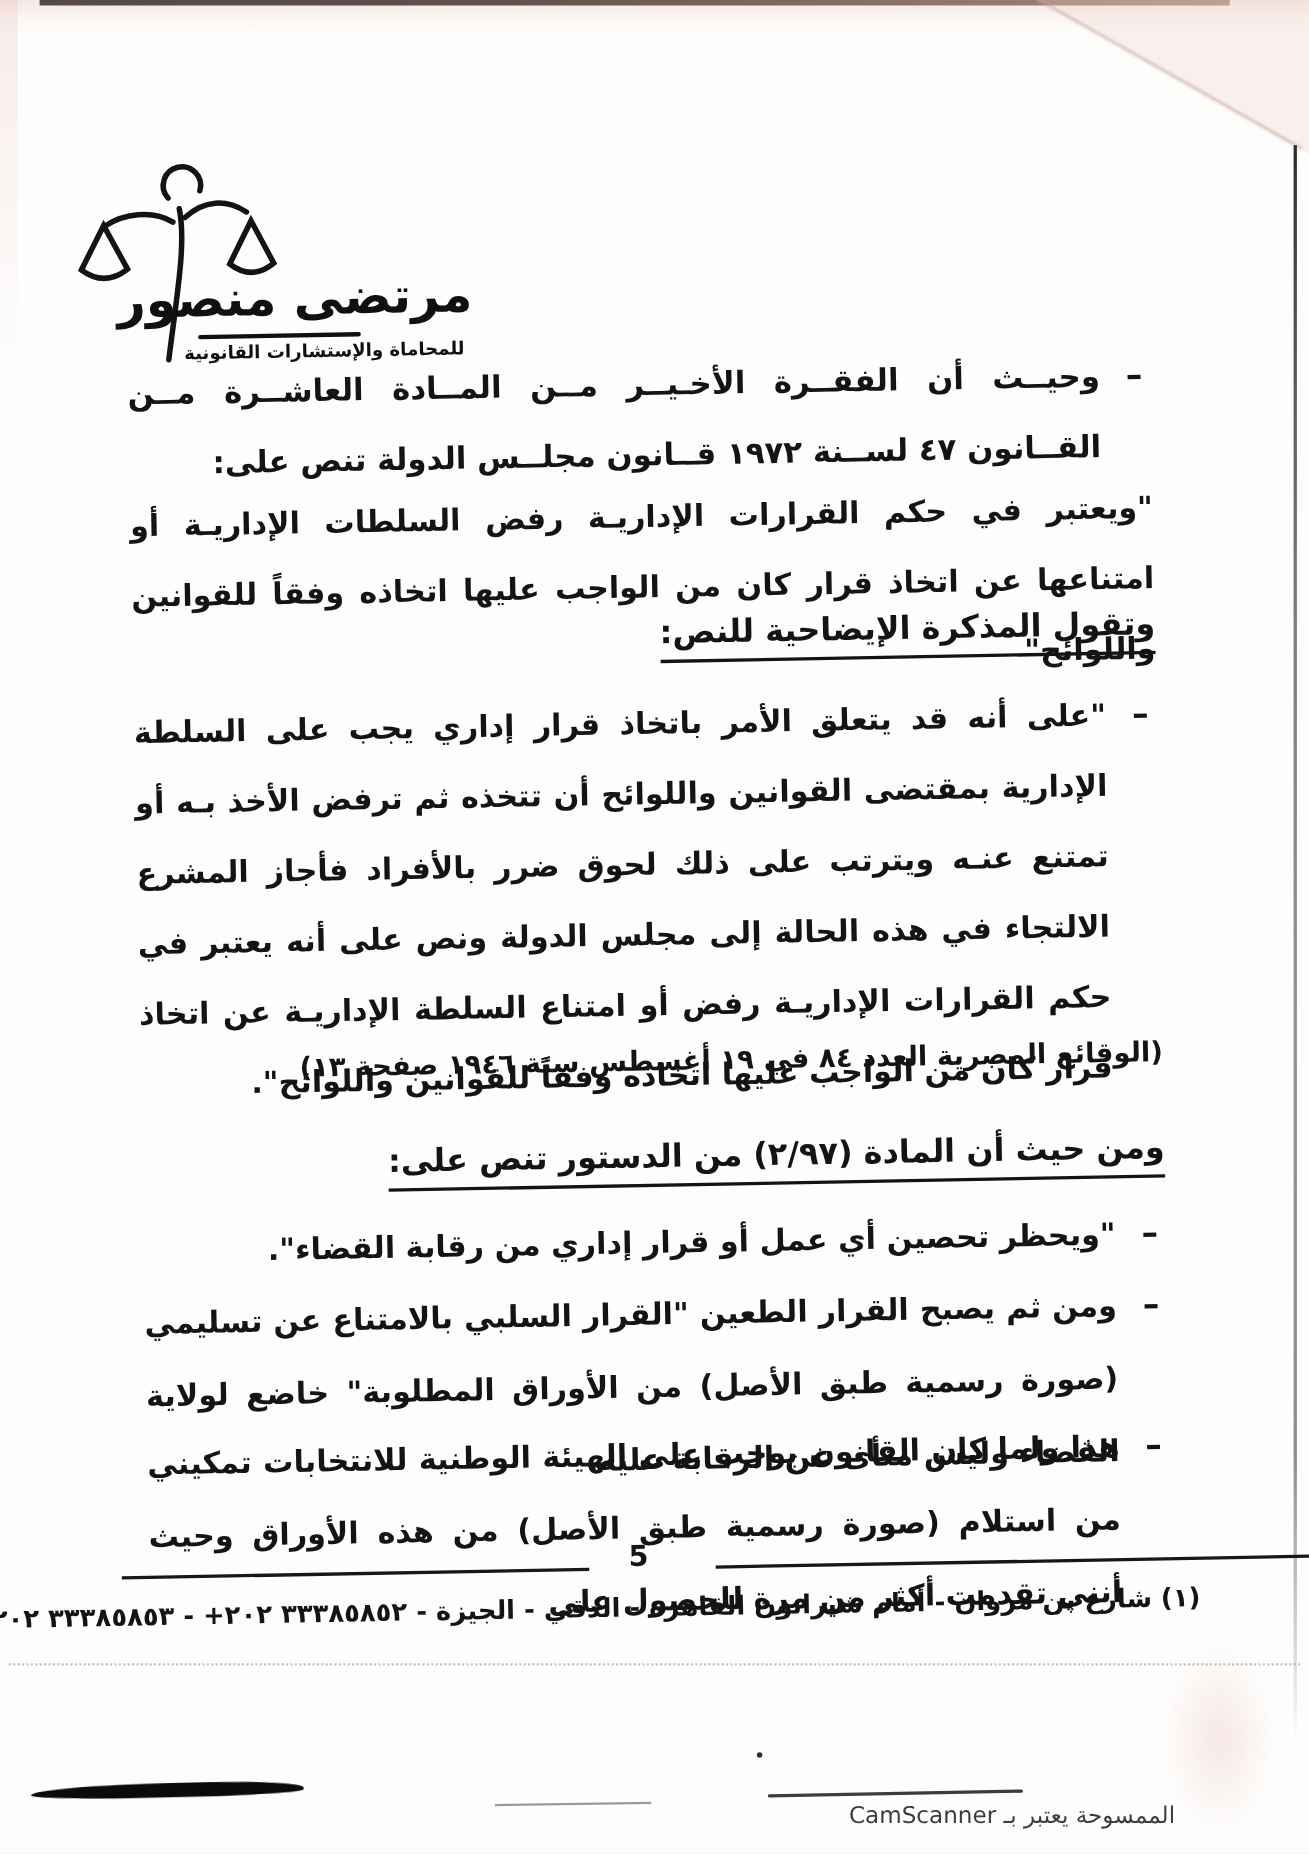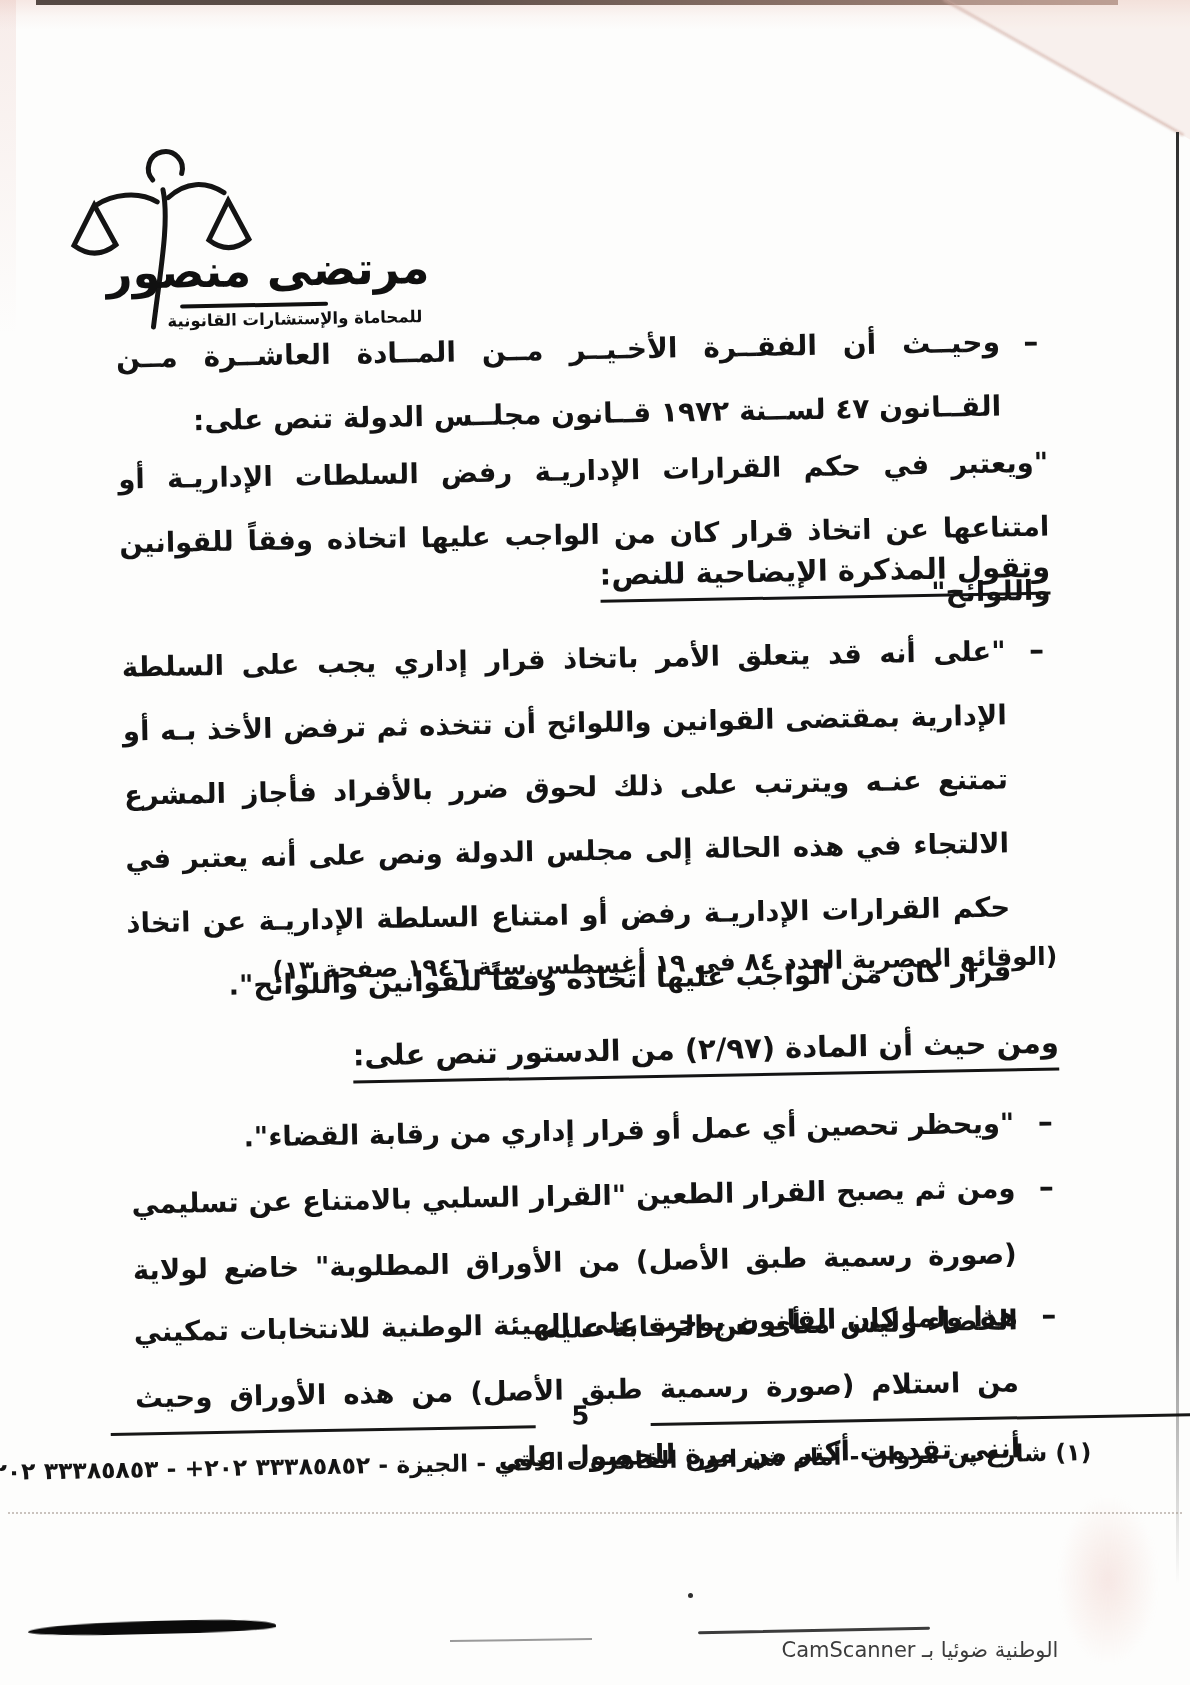--- a/index.html
+++ b/index.html
@@ -148,7 +148,7 @@
   <div class="line-b"></div>
   <div class="dot-b"></div>
 
-  <div class="cam">الوطنية ضوئيا بـ CamScanner</div>
+  <div class="cam">الممسوحة يعتبر بـ CamScanner</div>
 
 </div>
 

